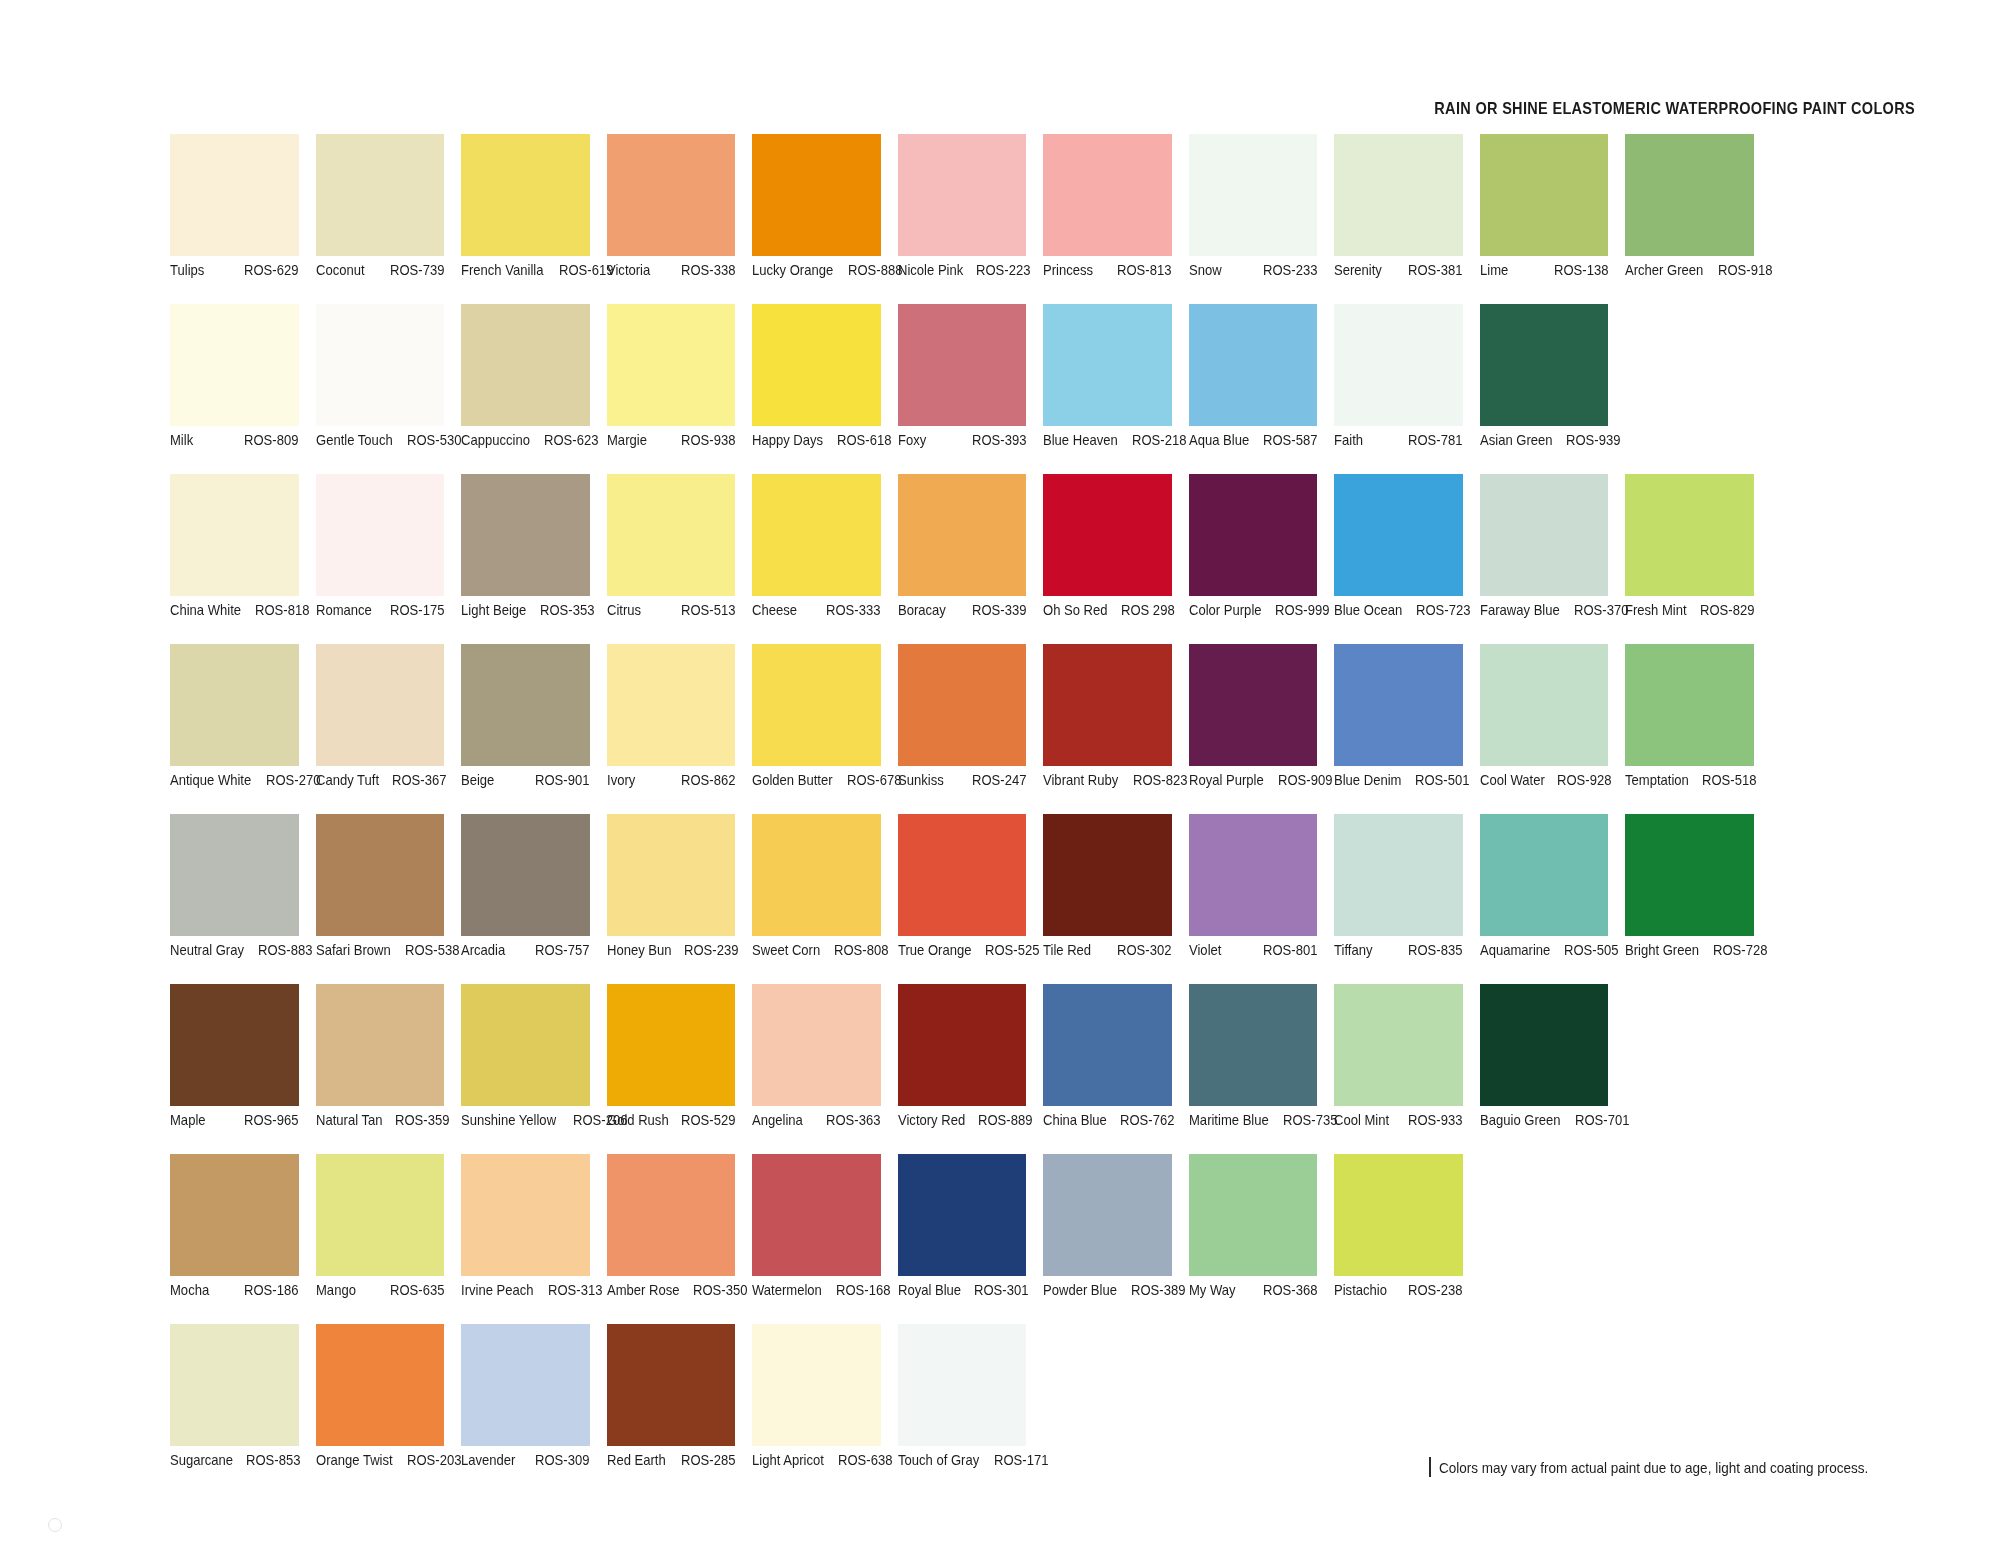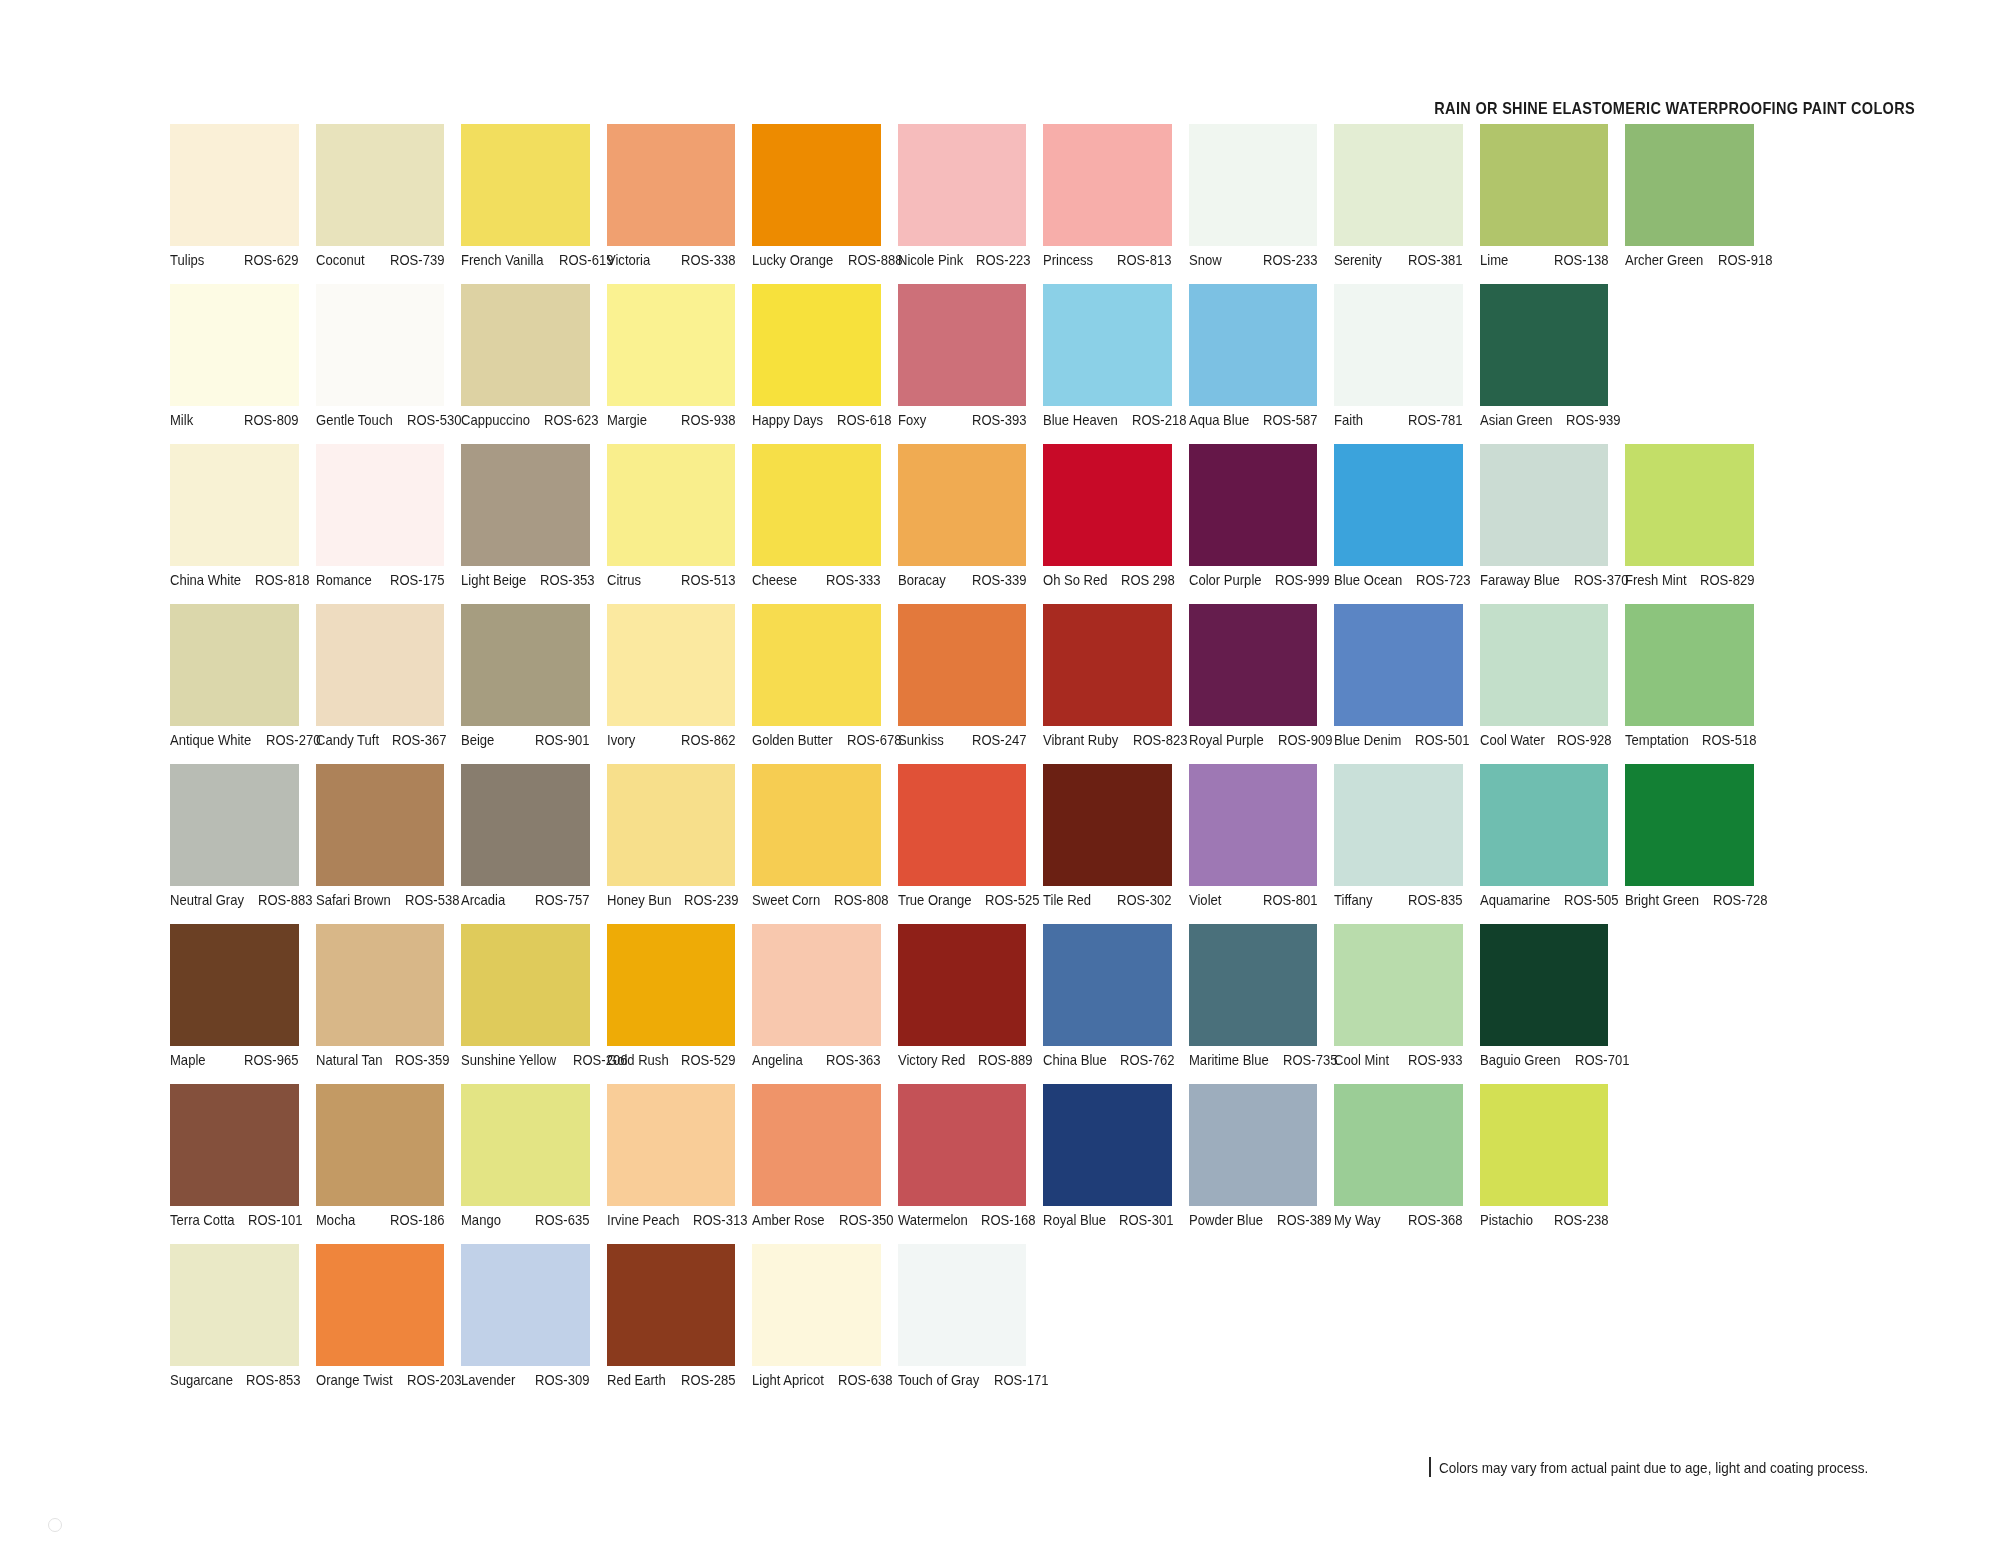--- a/index.html
+++ b/index.html
@@ -48,6 +48,7 @@
     display:flex;
     width:1746px;
     height:160px;
+    margin-top:10px;
   }
 
   .swatch-cell {

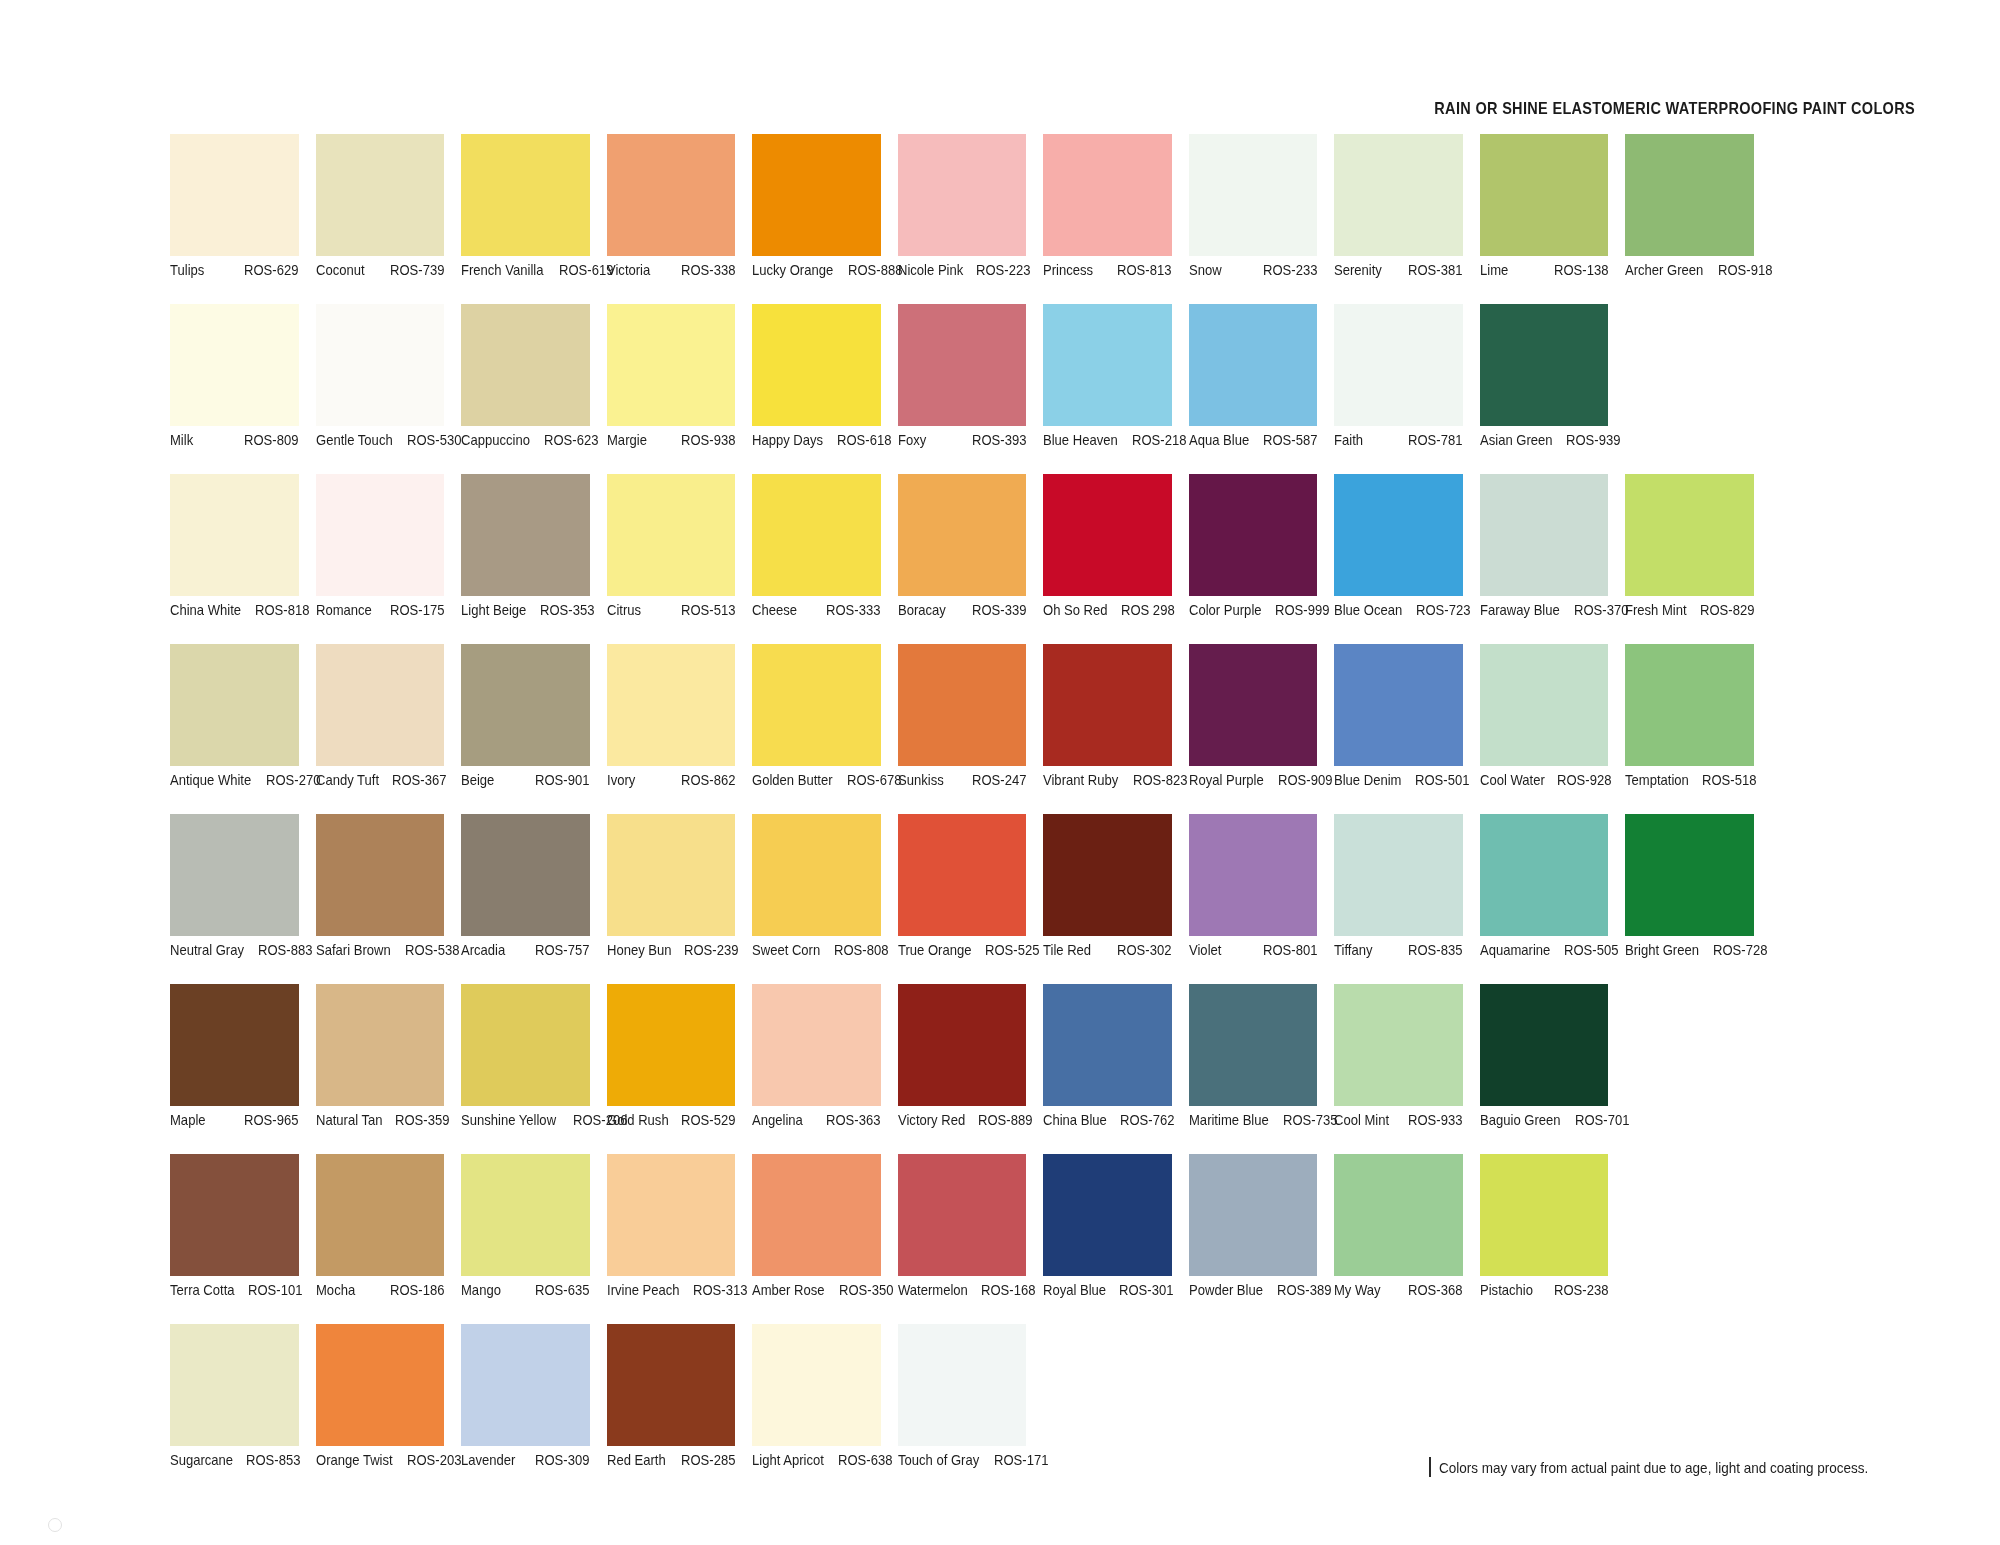--- a/index.html
+++ b/index.html
@@ -600,13 +600,6 @@
       </div>
       <div class="swatch-row">
         <div class="swatch-cell">
-          <div class="chip" title="Terra Cotta" style="background: rgb(132, 80, 60);"></div>
-          <div class="chip-caption">
-            <span class="chip-name">Terra Cotta</span>
-            <span class="chip-code">ROS-101</span>
-          </div>
-        </div>
-        <div class="swatch-cell">
           <div class="chip" title="Mocha" style="background: rgb(195, 154, 100);"></div>
           <div class="chip-caption">
             <span class="chip-name">Mocha</span>

